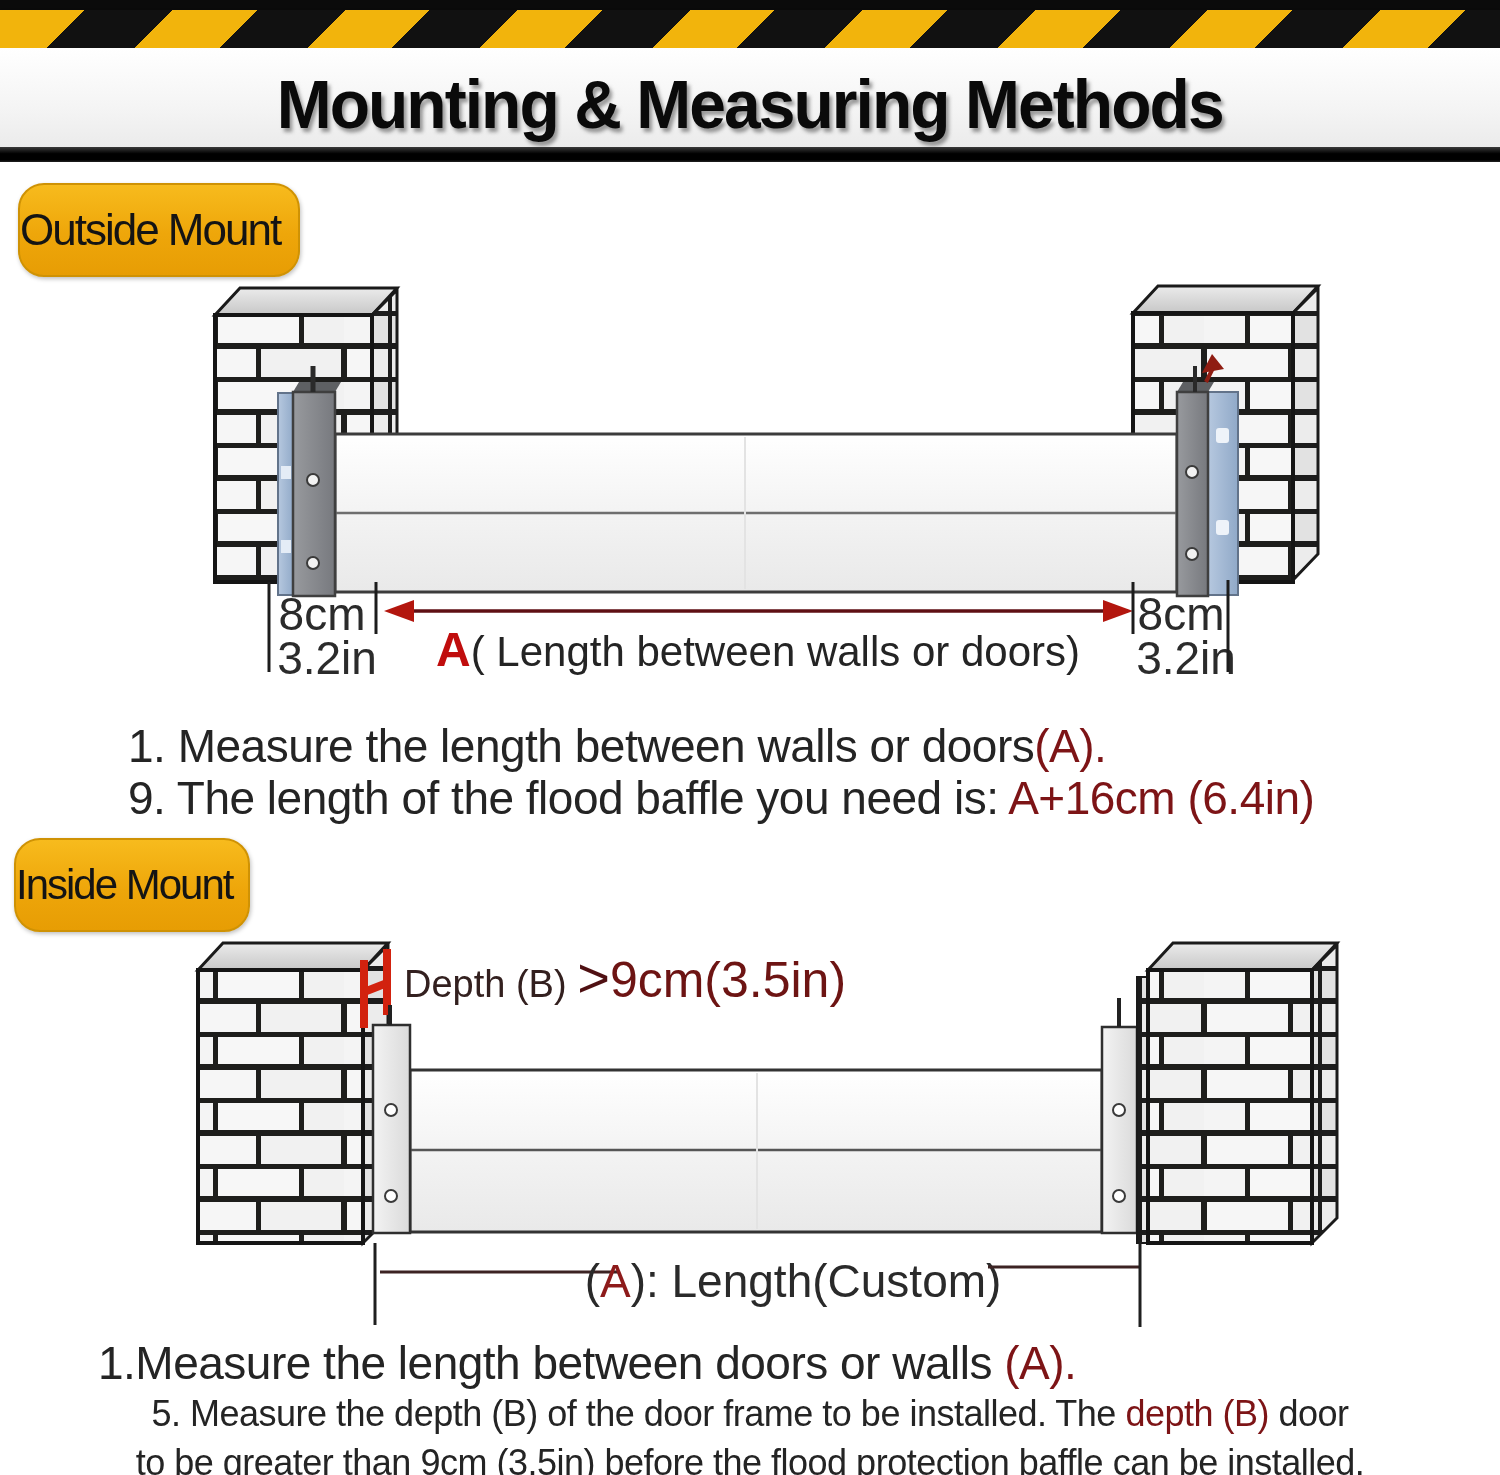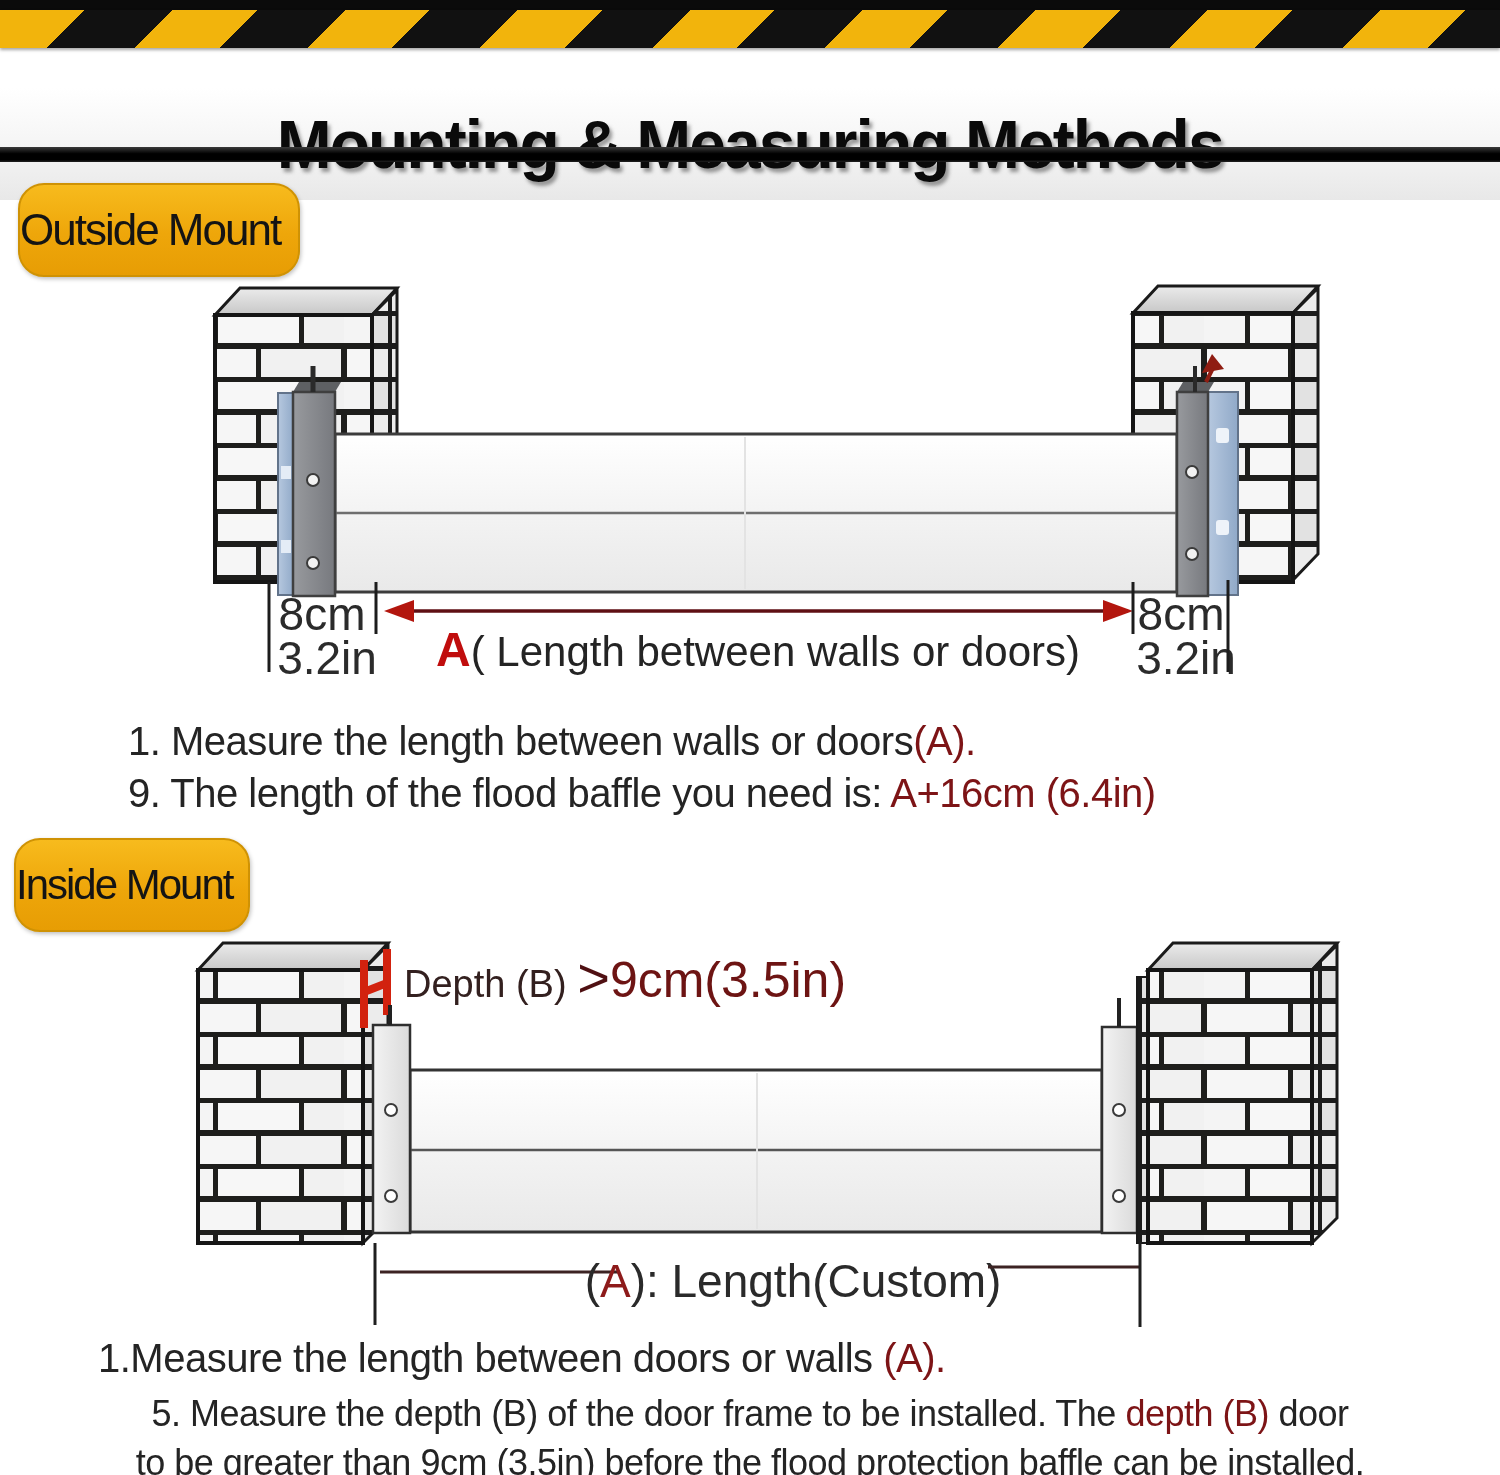--- a/index.html
+++ b/index.html
@@ -18,7 +18,7 @@
   #title-band{
     left:0;top:48px;width:1500px;height:112px;
     background:linear-gradient(180deg,#ffffff 0%,#f4f4f4 55%,#e8e8e8 100%);
-    display:flex;align-items:center;justify-content:center;margin-top:40px;
+    display:flex;align-items:center;justify-content:center;
   }
   #page-title{
     font-size:68px;font-weight:bold;color:#0a0a0a;letter-spacing:-2px;

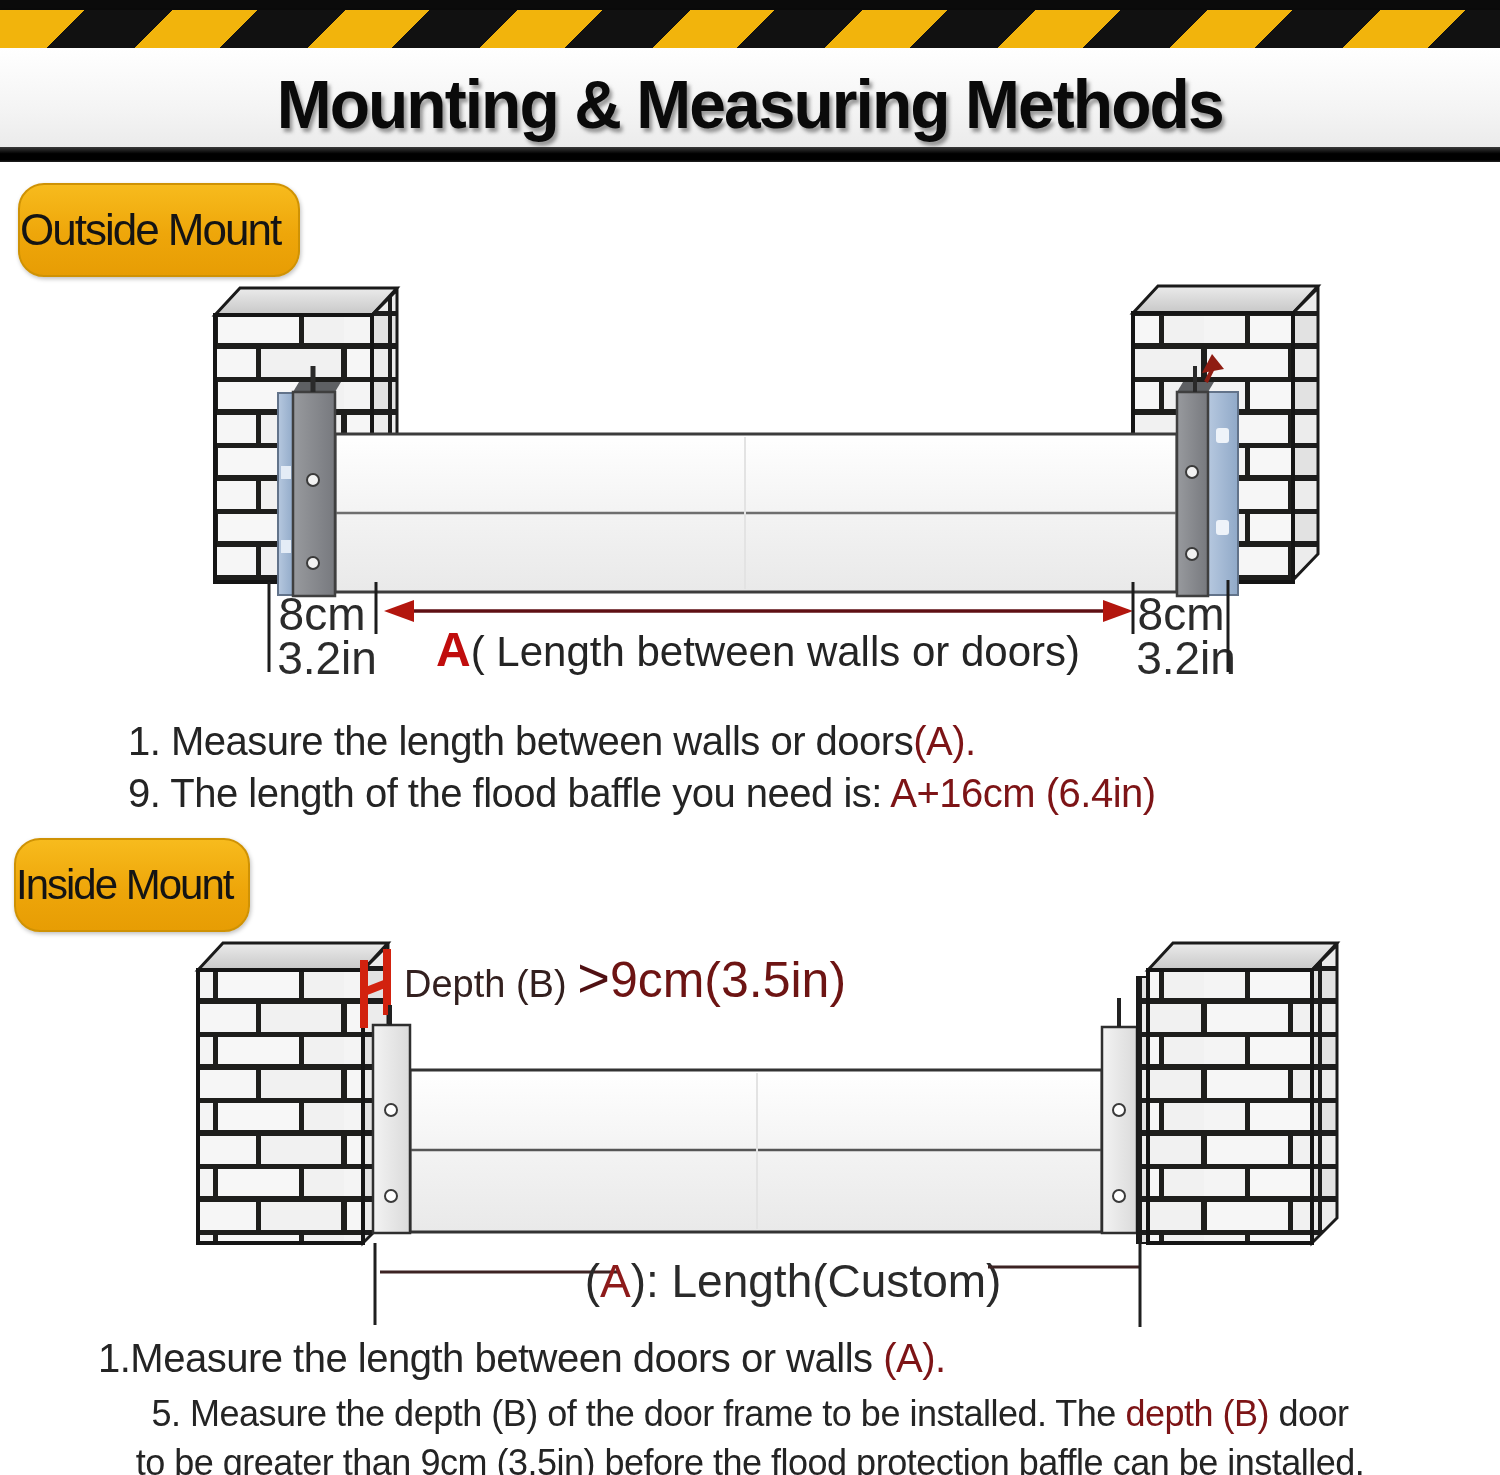--- a/index.html
+++ b/index.html
@@ -40,7 +40,7 @@
   svg text{font-family:"Liberation Sans",sans-serif;}
   .dim-text{fill:#2b2b2b;font-size:46px;}
   
-  .instr{position:absolute;font-size:40px;color:#242424;letter-spacing:-.5px;white-space:nowrap;}
+  .instr{position:absolute;font-size:46px;color:#242424;letter-spacing:-.5px;white-space:nowrap;}
   .red{color:#7d1416;}
   #in-instr2{white-space:normal;text-align:center;line-height:1.35;font-size:36px;}
 </style>

